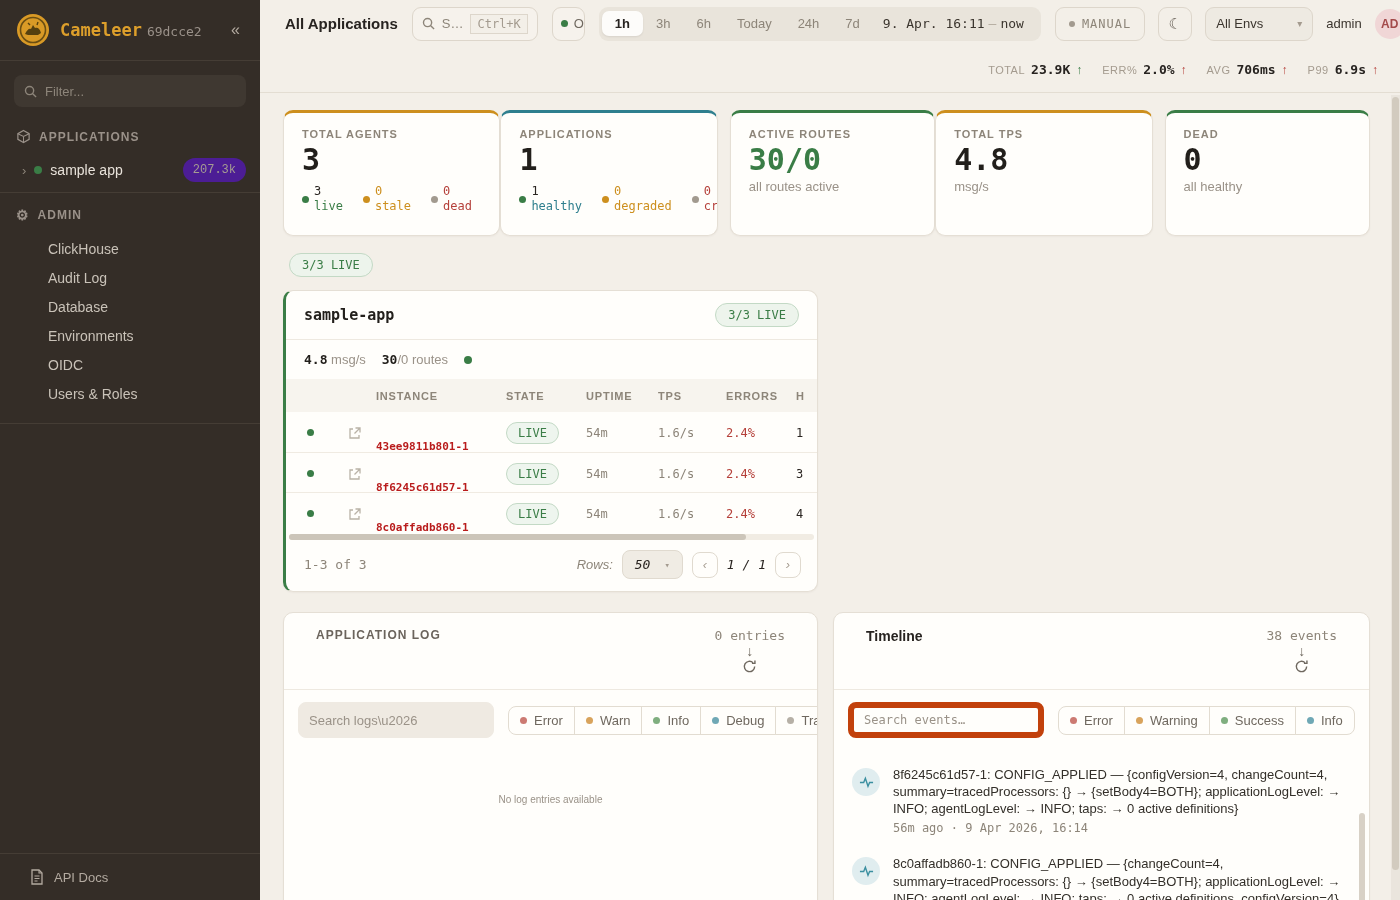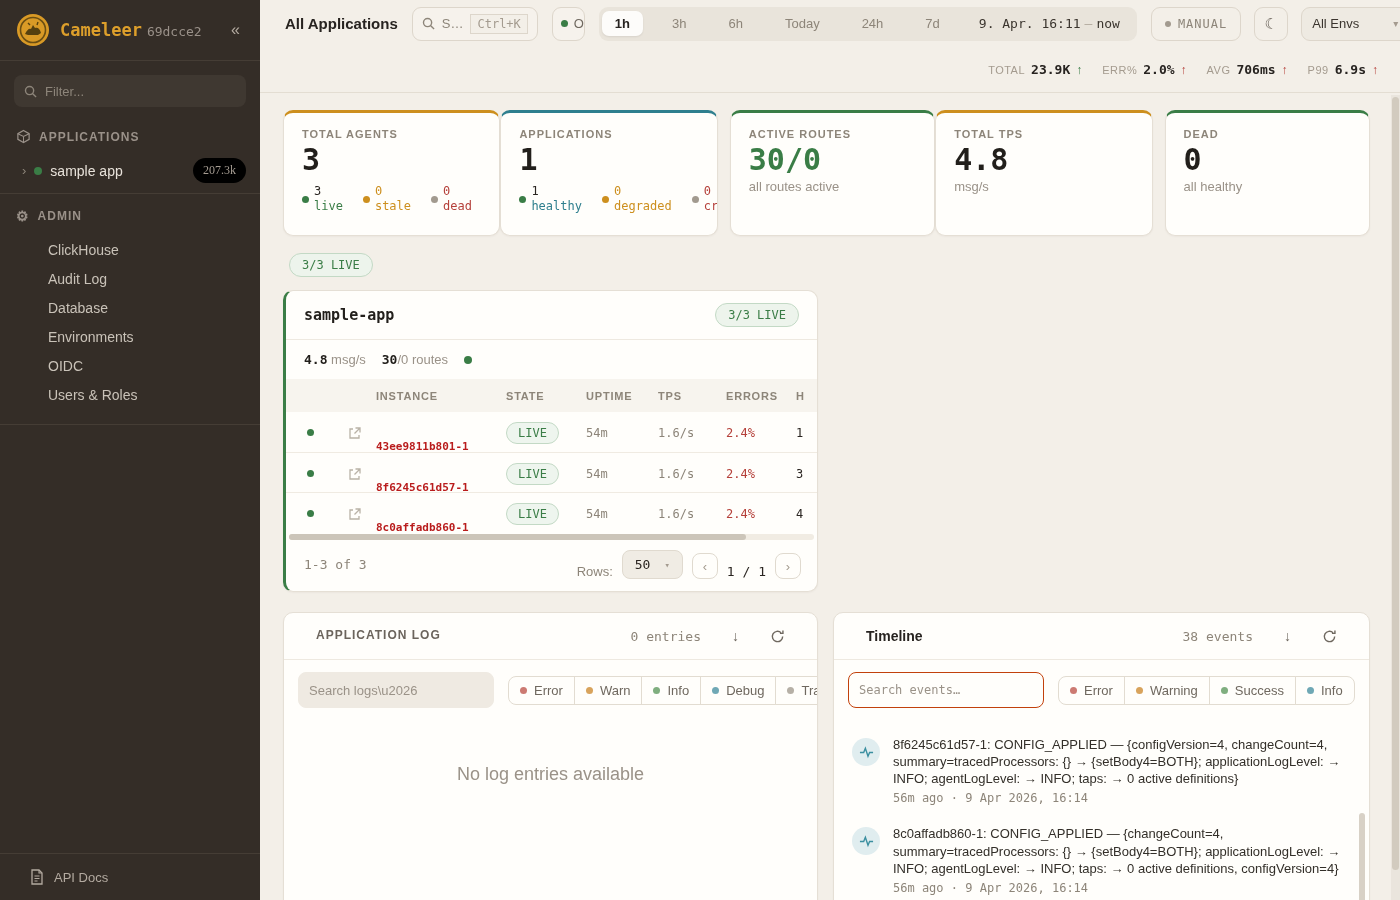--- a/index.html
+++ b/index.html
@@ -39,7 +39,7 @@
   .searchbtn .stxt { font-size:13px; }
   .kbd { font-family:"DejaVu Sans Mono",monospace; font-size:12px; color:#a49b8f; border:1px solid #ddd6cb; border-radius:0; padding:2px 6px; background:#f3efe8; }
   .onlinebtn { display:flex; align-items:center; gap:6px; border:1px solid #ddd6cb; border-radius:9px; height:34px; width:33px; padding:0 8px; overflow:hidden; color:#6f685f; font-size:13px; background:#f6f2ec; cursor:pointer; flex:none; }
-  .seg { display:flex; align-items:center; background:#e9e4db; border-radius:9px; height:34px; padding:3px; gap:16px; }
+  .seg { display:flex; align-items:center; background:#e9e4db; border-radius:9px; height:34px; padding:3px; gap:0; }
   .seg .chip { font-size:13px; color:#8d8579; padding:5px 13px; border-radius:7px; cursor:pointer; white-space:nowrap; }
   .seg .chip.active { background:#fdfcfa; color:#272320; font-weight:bold; box-shadow:0 1px 2px rgba(0,0,0,.08); }
   .seg .daterange { font-family:"DejaVu Sans Mono",monospace; font-size:13px; color:#3b352e; padding:0 14px 0 10px; white-space:nowrap; cursor:pointer; }

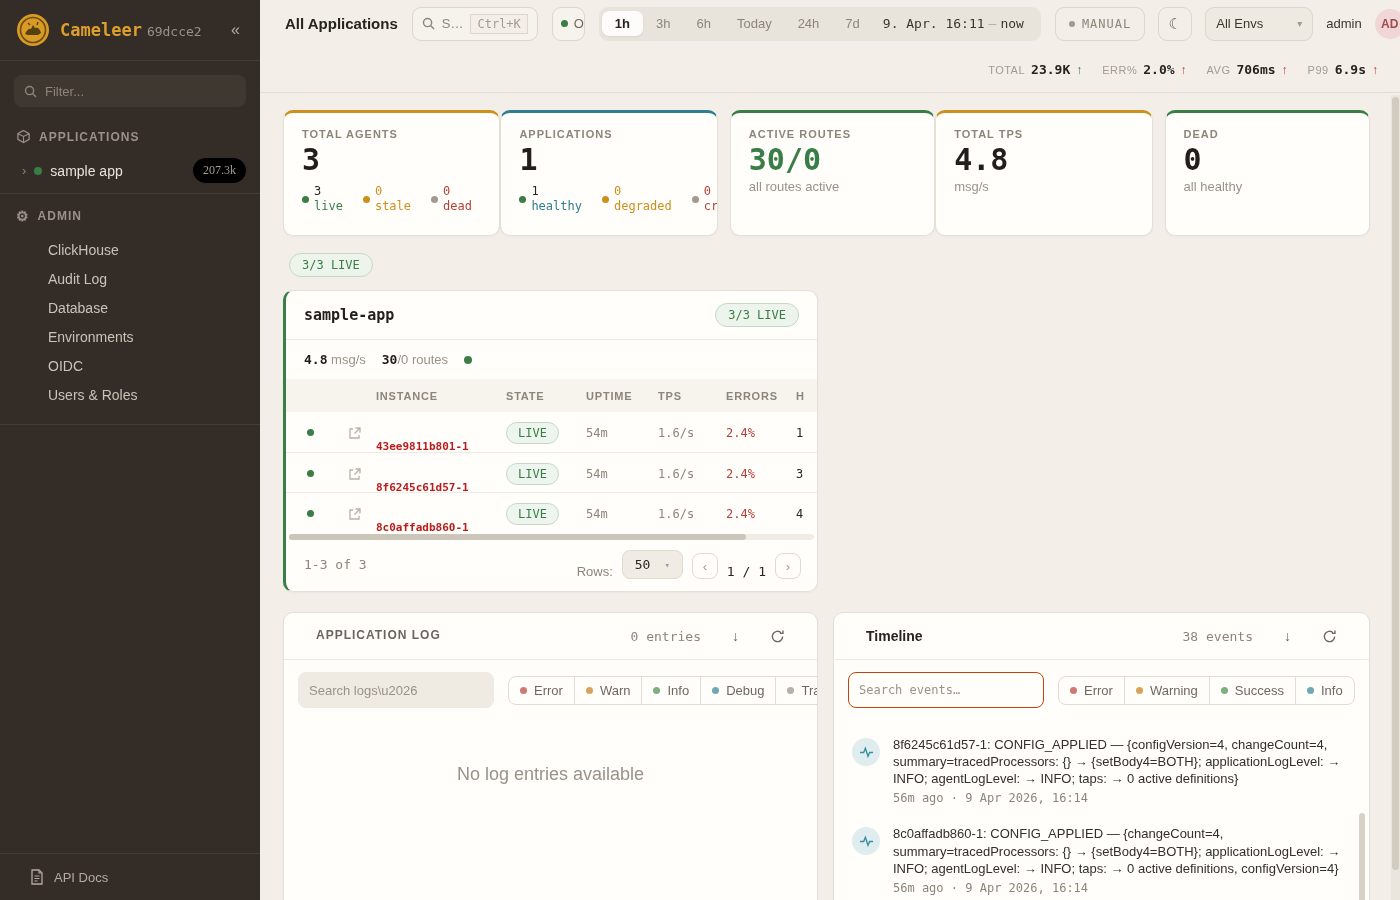--- a/index.html
+++ b/index.html
@@ -21,7 +21,7 @@
   .sb-gear { font-size:14px; color:#9a9189; }
   .sb-app { display:flex; align-items:center; gap:8px; padding:8px 14px 10px 22px; font-size:14px; color:#e8e2da; cursor:pointer; }
   .sb-app .chev { color:#8d857a; font-size:13px; }
-  .sb-badge { margin-left:auto; background:#000000; color:#a59c92; font-family:Liberation Serif, serif; font-size:12px; border-radius:999px; padding:5px 10px; }
+  .sb-badge { margin-left:auto; background:#4c1d95; color:#a59c92; font-family:Liberation Mono, monospace; font-size:12px; border-radius:999px; padding:5px 10px; }
   .sb-admin-items { display:flex; flex-direction:column; padding:6px 0 14px 0; }
   .sb-item { padding:7px 16px 7px 48px; font-size:14px; color:#c9c2b8; cursor:pointer; line-height:15px; }
   .sb-spacer { flex:1; }

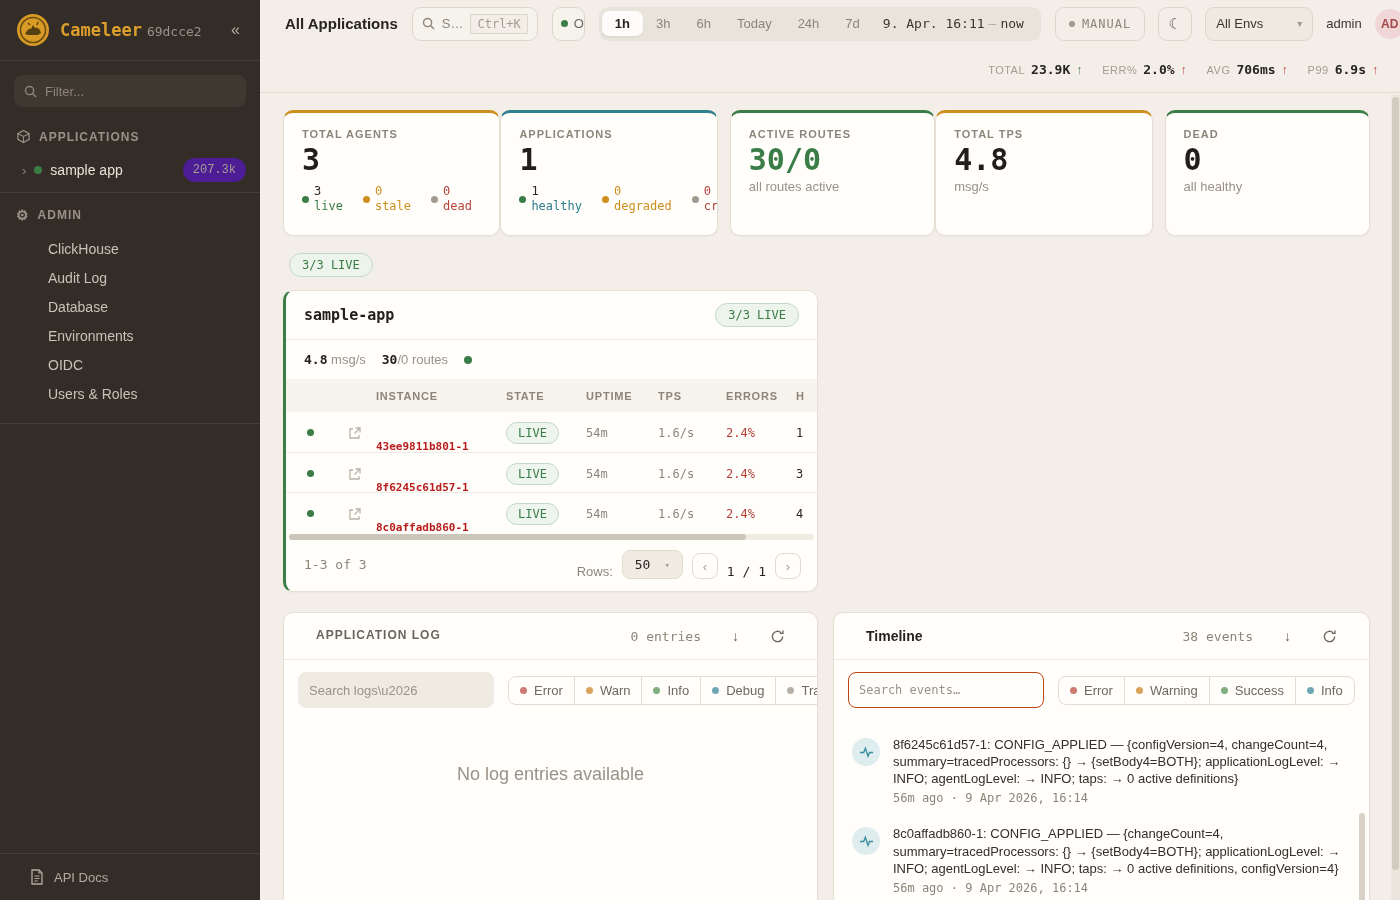--- a/index.html
+++ b/index.html
@@ -107,7 +107,7 @@
   .hscroll .thumb { position:absolute; left:0; top:0; height:6px; width:87%; background:#ccc5b9; border-radius:3px; cursor:pointer; }
   .ac-foot { display:flex; align-items:center; justify-content:space-between; padding:10px 16px 12px 18px; }
   .ac-range { font-family:"DejaVu Sans Mono",monospace; font-size:13px; color:#8d8579; }
-  .ac-pager { display:flex; align-items:flex-end; gap:9px; }
+  .ac-pager { display:flex; align-items:center; gap:9px;font-style:italic; }
   .rows-label { font-size:13px; color:#8d8579; }
   .rows-select { display:flex; align-items:center; gap:14px; background:#f0ece4; border:1px solid #e0dacf; border-radius:8px; padding:6px 12px; font-family:"DejaVu Sans Mono",monospace; font-size:13px; color:#2a2521; cursor:pointer; }
   .rows-select .caret { color:#a49b8f; font-size:9px; }

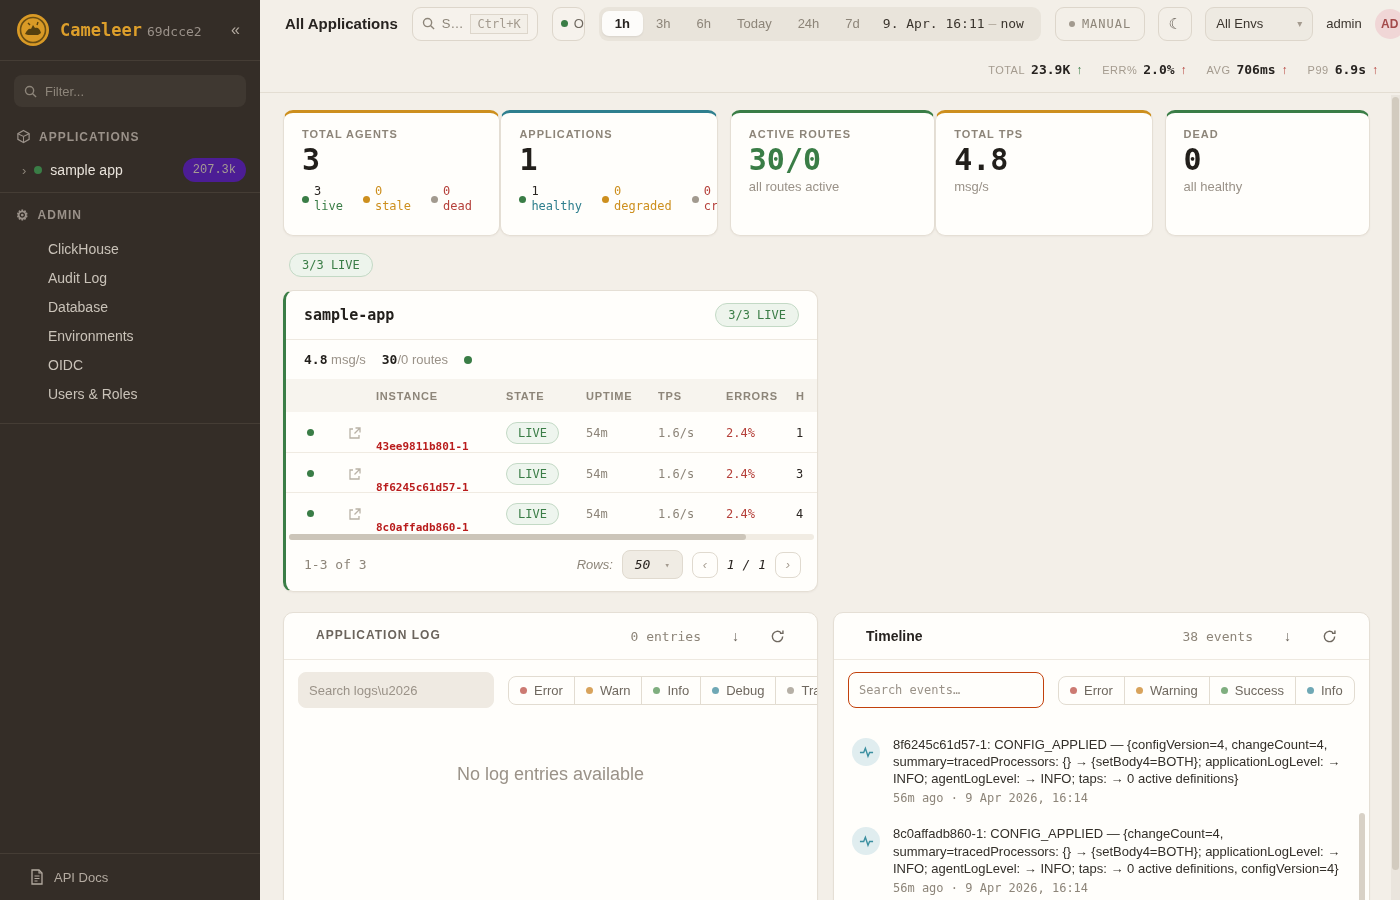--- a/index.html
+++ b/index.html
@@ -122,7 +122,7 @@
   .pn-head { display:flex; align-items:flex-start; justify-content:space-between; padding:15px 32px; border-bottom:1px solid #eee9e0; flex:none; }
   .pn-title-caps { font-size:12px; font-weight:bold; letter-spacing:1px; color:#6b645c; }
   .pn-title { font-size:14px; font-weight:bold; color:#272320; }
-  .pn-meta { display:flex; align-items:center; gap:31px; color:#8d8579; }
+  .pn-meta { display:flex; align-items:center; gap:0; color:#8d8579;flex-direction:column; }
   .pn-count { font-family:"DejaVu Sans Mono",monospace; font-size:13px; }
   .iconbtn { color:#6f685f; font-size:14px; cursor:pointer; display:flex; align-items:center; }
   .pn-filters { display:flex; align-items:center; gap:14px; padding:12px 14px; flex:none; }

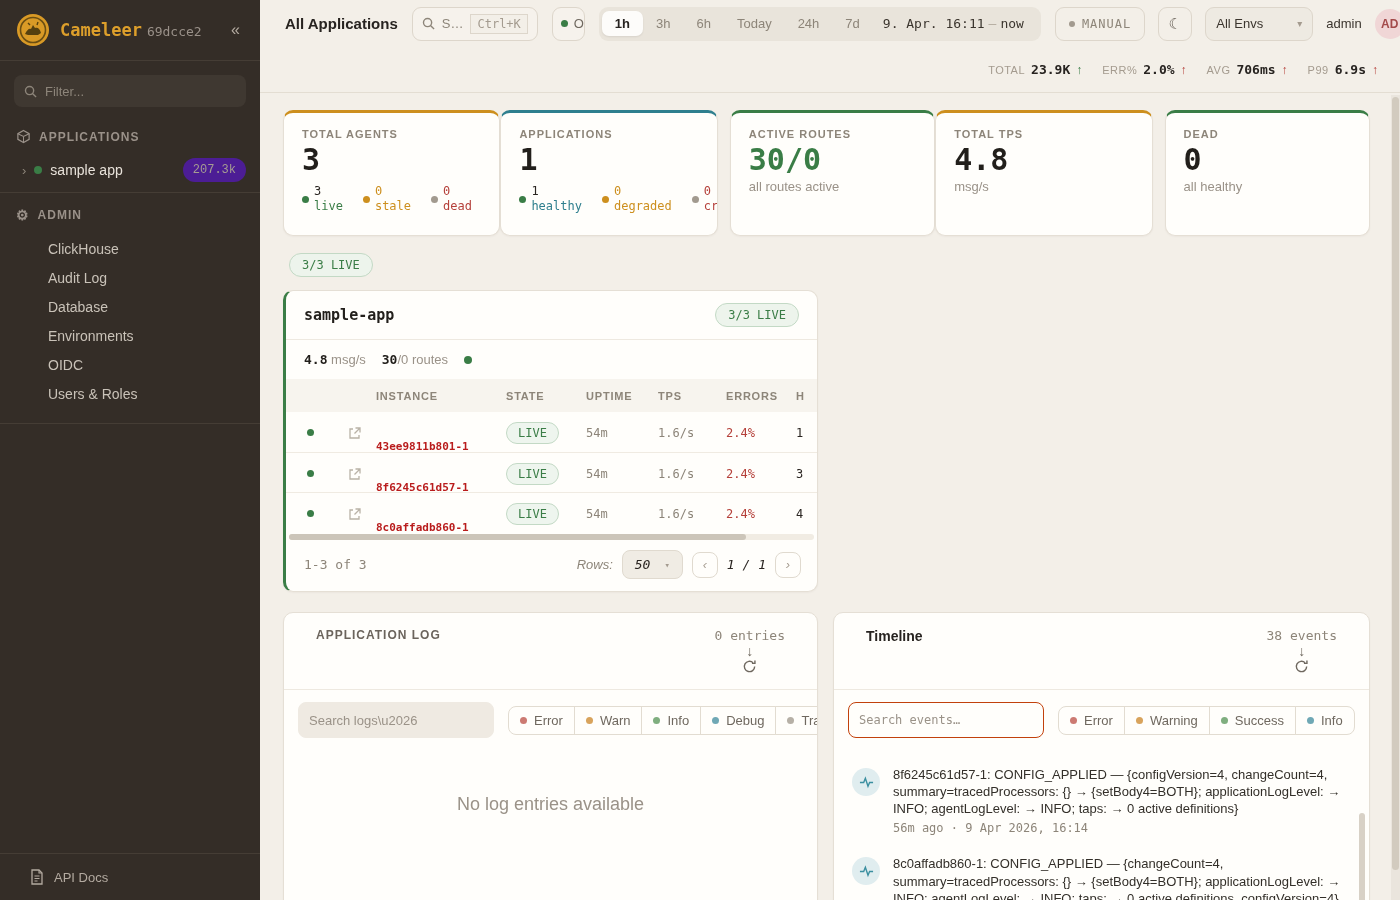--- a/index.html
+++ b/index.html
@@ -128,7 +128,7 @@
   .pn-filters { display:flex; align-items:center; gap:14px; padding:12px 14px; flex:none; }
   .pn-search { height:36px; border-radius:8px; font-size:13px; padding:0 10px; width:196px; outline:none; }
   .pn-search.filled { background:#efeae2; border:1px solid #efeae2; color:#4a453e; font-family:"Liberation Sans",sans-serif; }
-  .pn-search.outlined { background:#fffefb; border:1px solid #c2410c; color:#4a453e; font-family:"DejaVu Sans Mono",monospace; font-size:12px; }
+  .pn-search.outlined { background:#fffefb; border:6px solid #c2410c; color:#4a453e; font-family:"DejaVu Sans Mono",monospace; font-size:12px; }
   .pn-search.filled::placeholder { color:#9a9288; }
   .pn-search.outlined::placeholder { color:#9a9288; }
   .chipgroup { display:flex; }

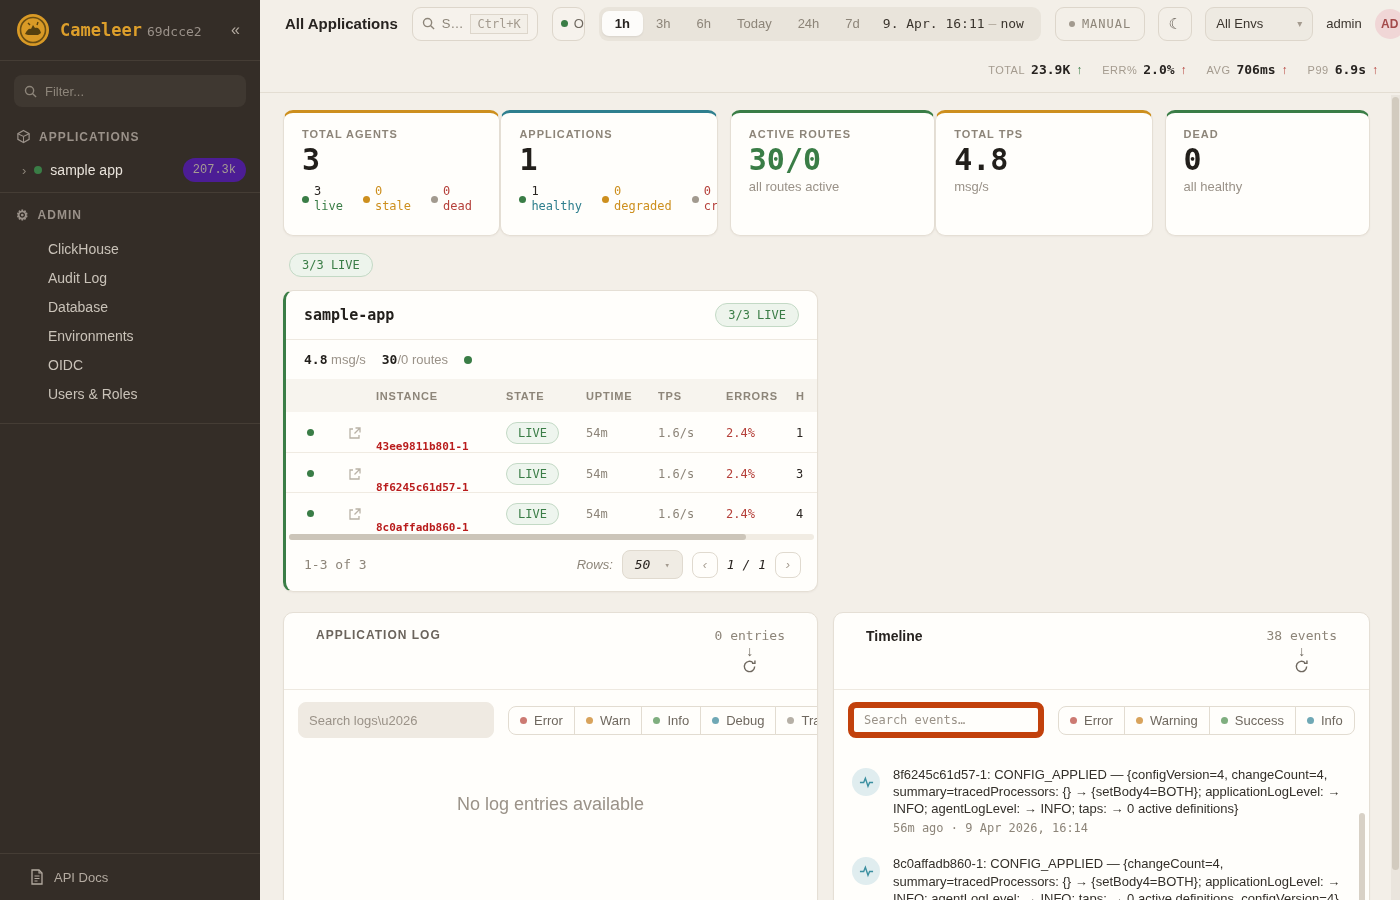--- a/index.html
+++ b/index.html
@@ -135,7 +135,7 @@
   .fchip { display:flex; align-items:center; gap:7px; background:#fffefb; border:1px solid #e2dcd1; padding:6px 11px; font-size:13px; color:#6f685f; cursor:pointer; margin-left:-1px; white-space:nowrap; }
   .fchip:first-child { border-radius:8px 0 0 8px; margin-left:0; }
   .fchip:last-child { border-radius:0 8px 8px 0; }
-  .log-empty { text-align:center; color:#9a9288; font-size:18px; padding-top:44px; }
+  .log-empty { text-align:center; color:#9a9288; font-size:10px; padding-top:44px; }
   .events { overflow:hidden; padding:6px 0; }
   .event { display:flex; gap:13px; padding:10px 26px 10px 18px; }
   .ev-icon { width:28px; height:28px; border-radius:50%; background:#e0edef; display:flex; align-items:center; justify-content:center; flex:none; margin-top:2px; }

